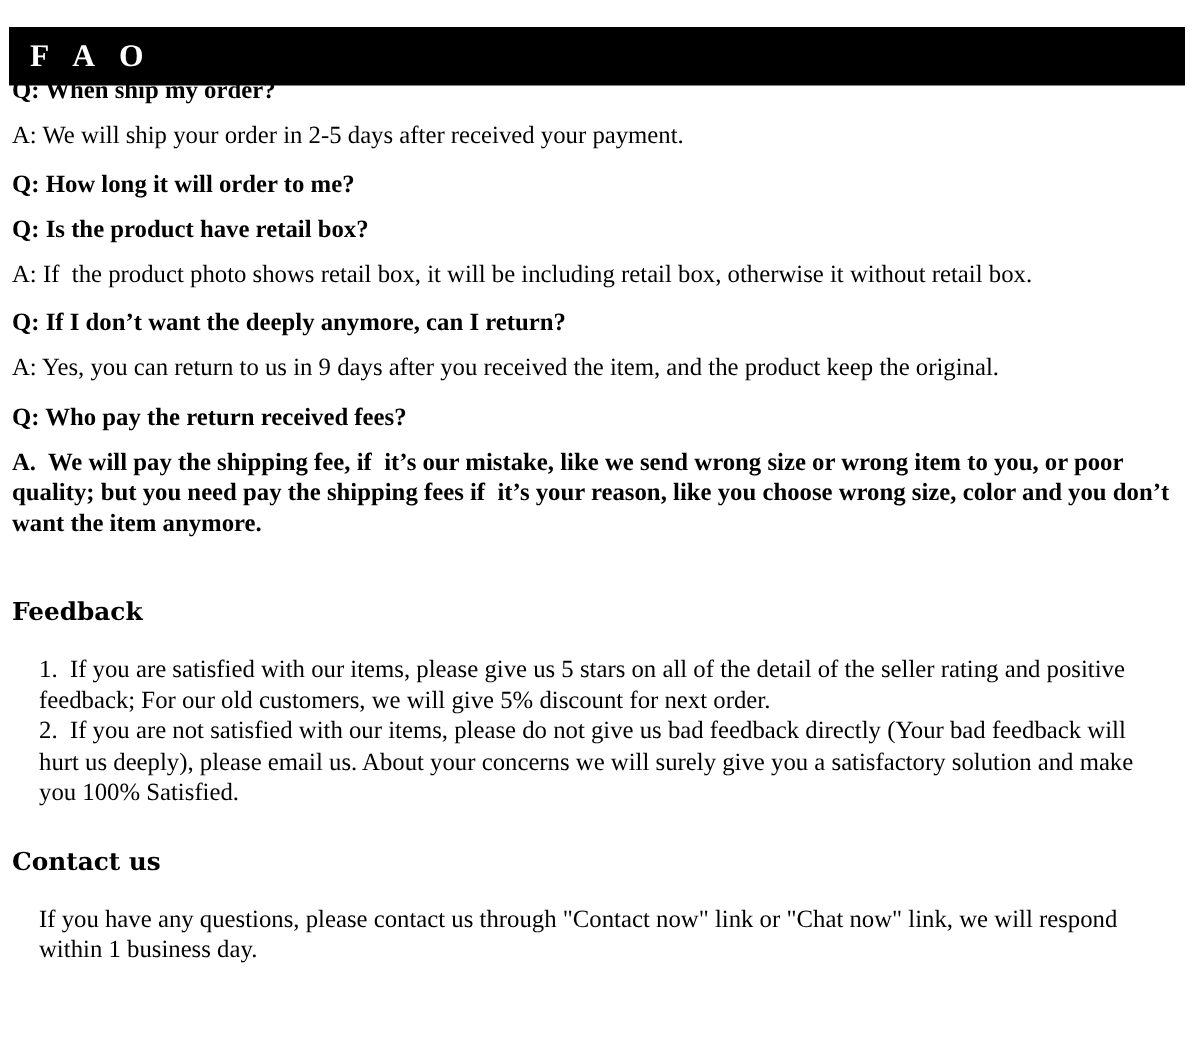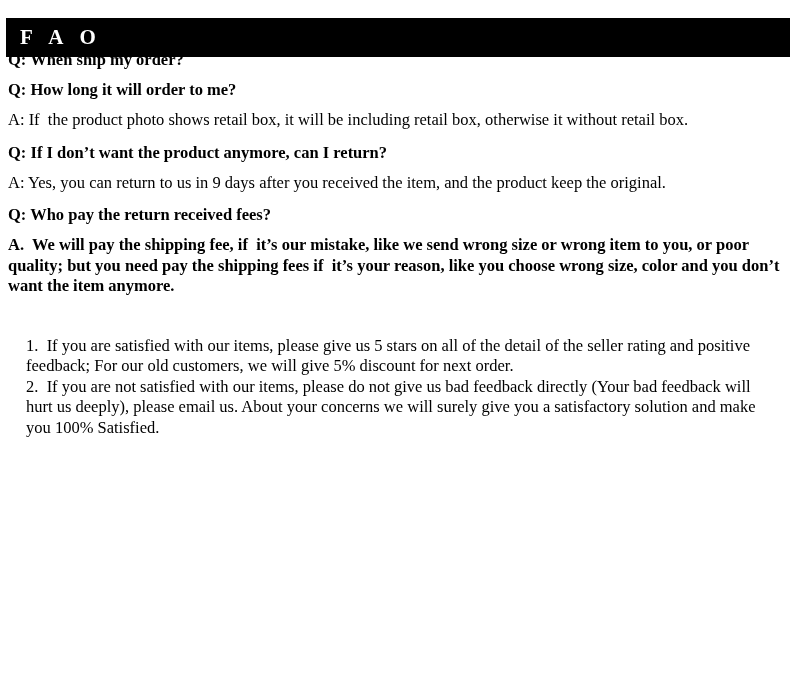--- a/index.html
+++ b/index.html
@@ -115,6 +115,7 @@
 
     <div class="qa-block">
       <p class="q-line">Q: When ship my order?</p>
+      <p class="a-line">A: We will ship your order in 2-5 days after received your payment.</p>
     </div>
 
     <div class="qa-block">

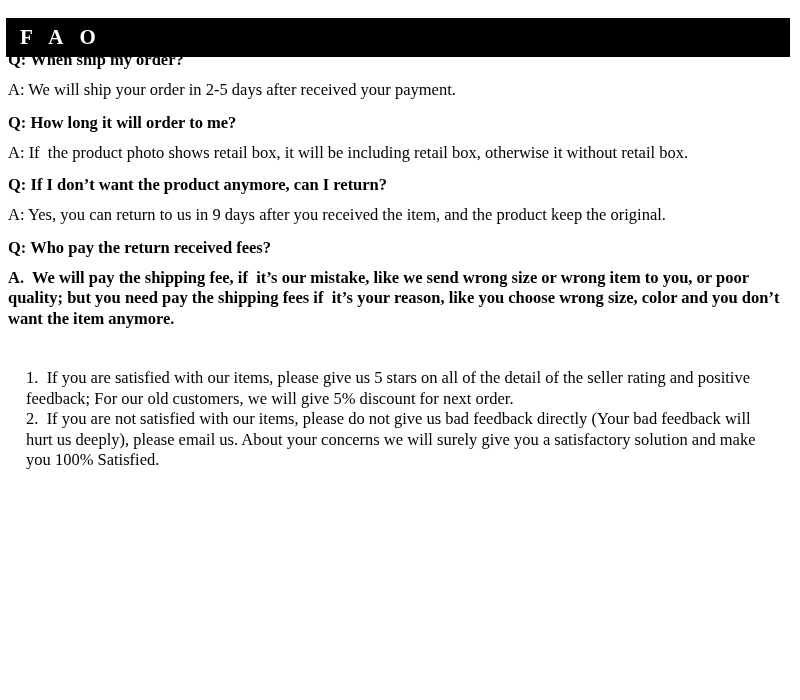--- a/index.html
+++ b/index.html
@@ -123,6 +123,7 @@
     </div>
 
     <div class="qa-block">
+      <p class="q-line">Q: Is the product have retail box?</p>
       <p class="a-line">A: If  the product photo shows retail box, it will be including retail box, otherwise it without retail box.</p>
     </div>
 

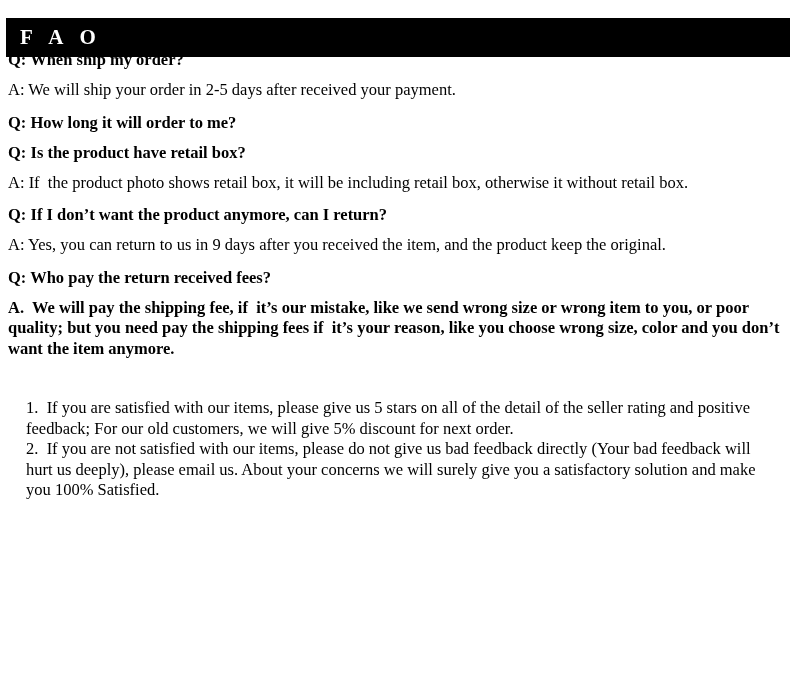--- a/index.html
+++ b/index.html
@@ -128,7 +128,7 @@
     </div>
 
     <div class="qa-block">
-      <p class="q-line">Q: If I don’t want the product anymore, can I return?</p>
+      <p class="q-line">Q: If I don’t want the deeply anymore, can I return?</p>
       <p class="a-line">A: Yes, you can return to us in 9 days after you received the item, and the product keep the original.</p>
     </div>
 

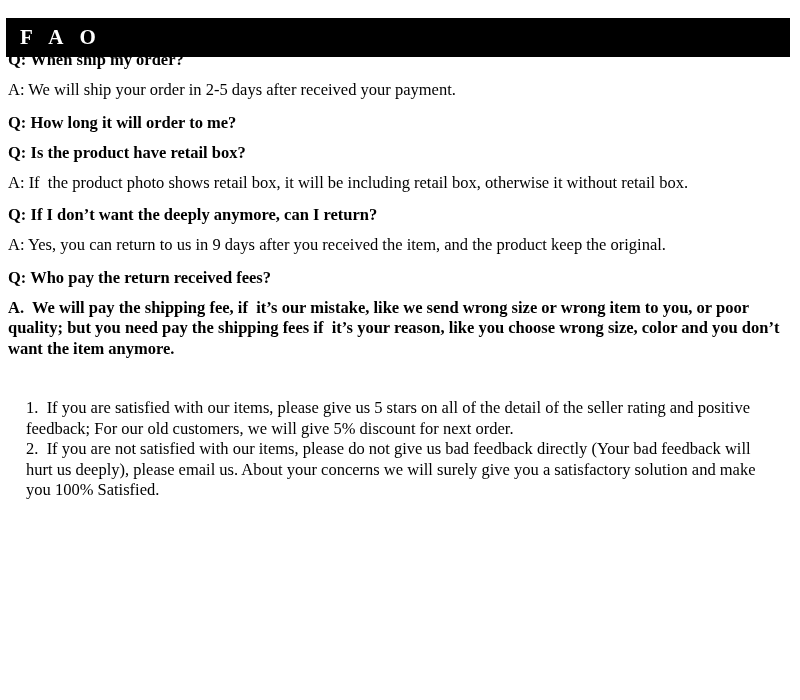--- a/index.html
+++ b/index.html
@@ -138,6 +138,7 @@
     </div>
 
     <div class="section" id="feedback-section">
+      <p class="section-heading">Feedback</p>
       <p class="section-para">1.  If you are satisfied with our items, please give us 5 stars on all of the detail of the seller rating and positive feedback; For our old customers, we will give 5% discount for next order.
 2.  If you are not satisfied with our items, please do not give us bad feedback directly (Your bad feedback will hurt us deeply), please email us. About your concerns we will surely give you a satisfactory solution and make you 100% Satisfied.</p>
     </div>

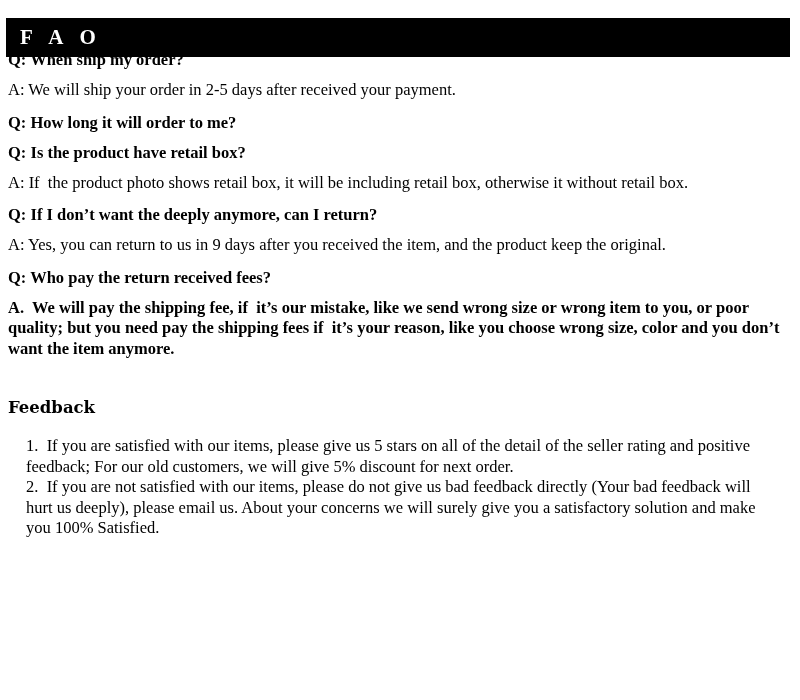--- a/index.html
+++ b/index.html
@@ -143,6 +143,10 @@
 2.  If you are not satisfied with our items, please do not give us bad feedback directly (Your bad feedback will hurt us deeply), please email us. About your concerns we will surely give you a satisfactory solution and make you 100% Satisfied.</p>
     </div>
 
+    <div class="section" id="contact-section">
+      <p class="section-heading">Contact us</p>
+      <p class="section-para">If you have any questions, please contact us through "Contact now" link or "Chat now" link, we will respond within 1 business day.</p>
+    </div>
 
   </div>
 </div>

